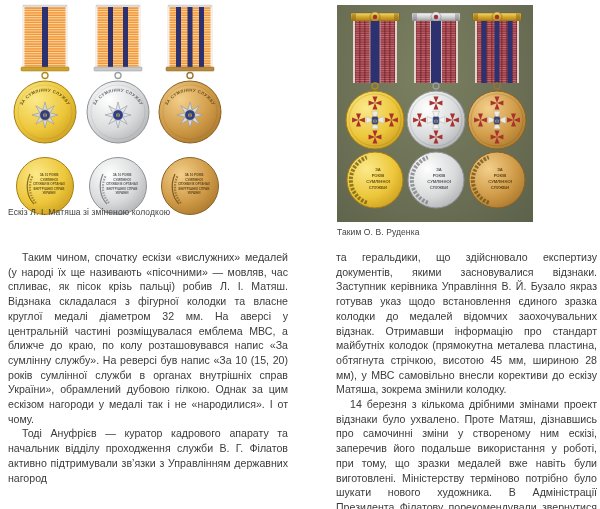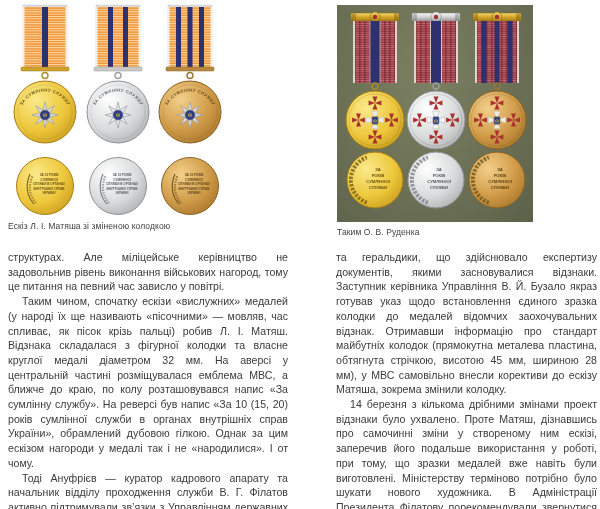--- a/index.html
+++ b/index.html
@@ -14,7 +14,7 @@
   #fig-right svg{position:absolute;top:7px;}
 
   .caption{position:absolute;font-size:8.5px;color:#3f3f3f;letter-spacing:.1px;white-space:nowrap;}
-  #cap-left{left:8px;top:221px;}
+  #cap-left{left:8px;top:207px;}
   #cap-right{left:337px;top:227px;}
 
   

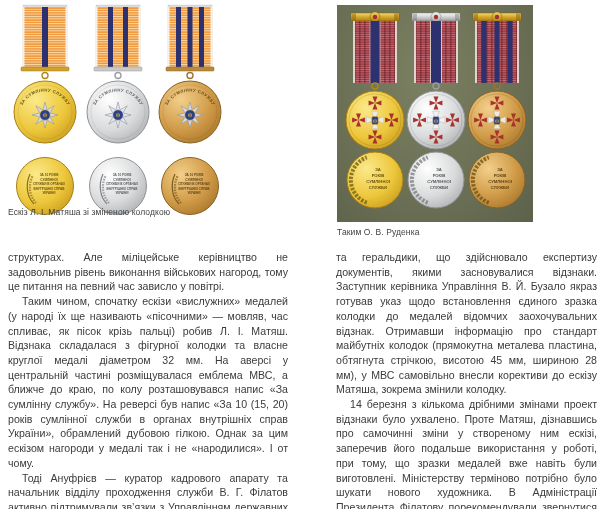--- a/index.html
+++ b/index.html
@@ -329,7 +329,6 @@
   <div class="caption" id="cap-right">Таким О. В. Руденка</div>
 
   <div class="textcol" id="text-left">
-    <p>структурах. Але міліцейське керівництво не задовольнив рівень виконання військових нагород, тому це питання на певний час зависло у повітрі.</p>
     <p class="ind">Таким чином, спочатку ескізи «вислужних» медалей (у народі їх ще називають «пісочними» — мовляв, час спливає, як пісок крізь пальці) робив Л. І. Матяш. Відзнака складалася з фігурної колодки та власне круглої медалі діаметром 32 мм. На аверсі у центральній частині розміщувалася емблема МВС, а ближче до краю, по колу розташовувався напис «За сумлінну службу». На реверсі був напис «За 10 (15, 20) років сумлінної служби в органах внутрішніх справ України», обрамлений дубовою гілкою. Однак за цим ескізом нагороди у медалі так і не «народилися». І от чому.</p>
     <p class="ind">Тоді Ануфрієв — куратор кадрового апарату та начальник відділу проходження служби В. Г. Філатов активно підтримували зв’язки з Управлінням державних нагород</p>
   </div>

